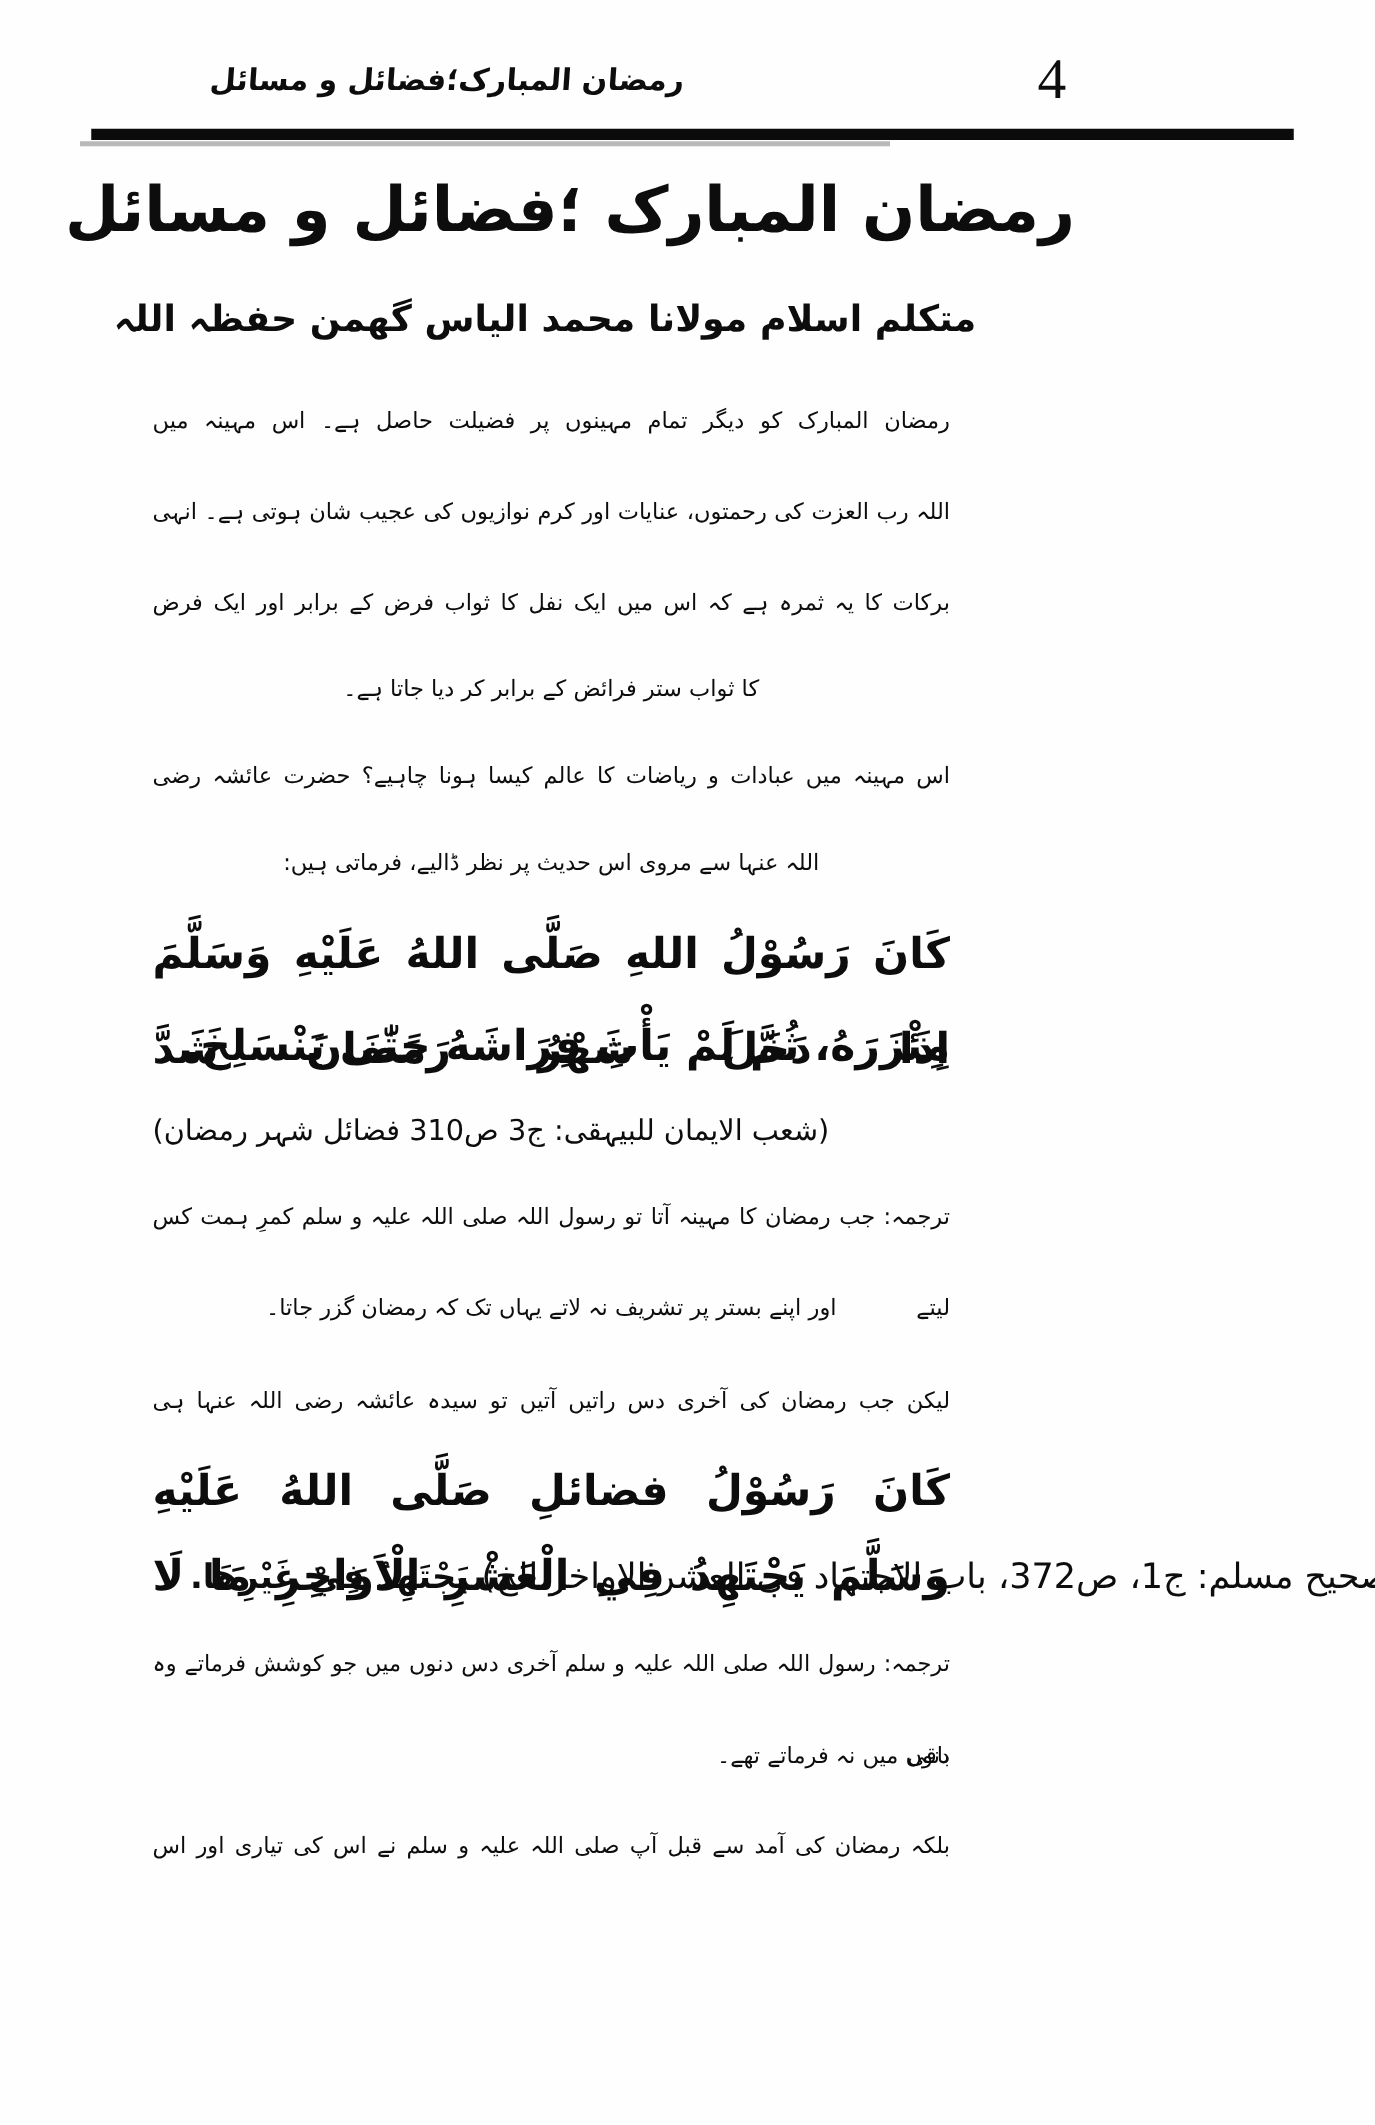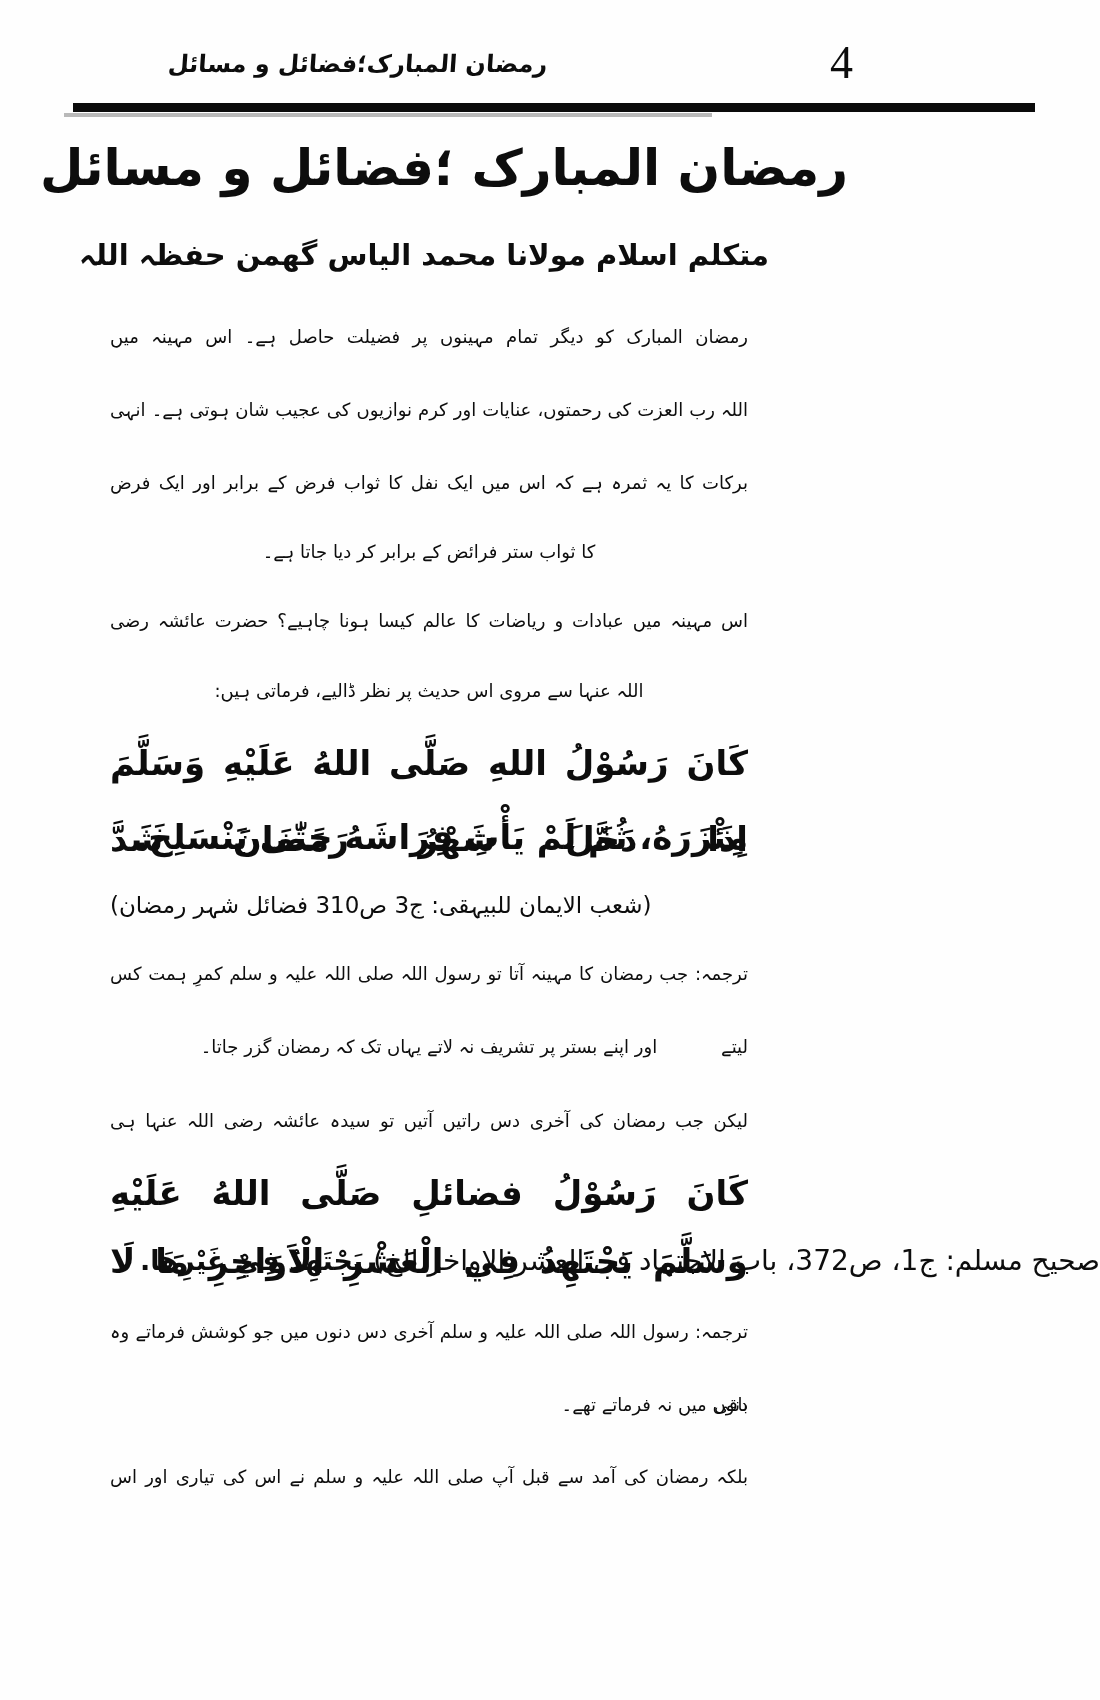--- a/index.html
+++ b/index.html
@@ -58,7 +58,7 @@
   .content {
     position: absolute;
     top: 118px;
-    left: 0;
+    left: 12px;
     width: 888px;
   }
   .doc-title {

